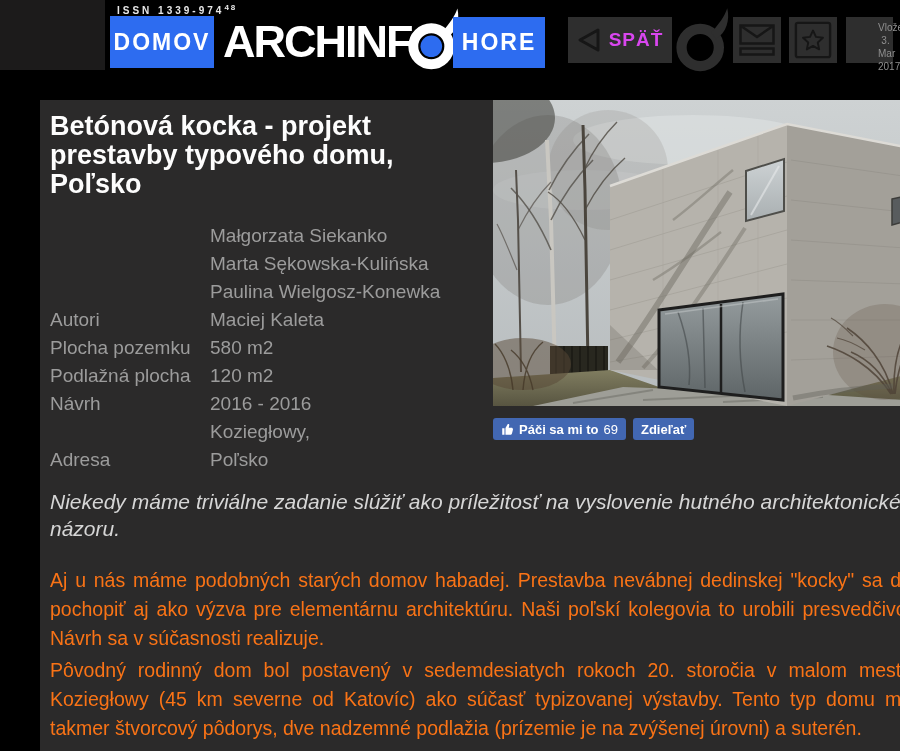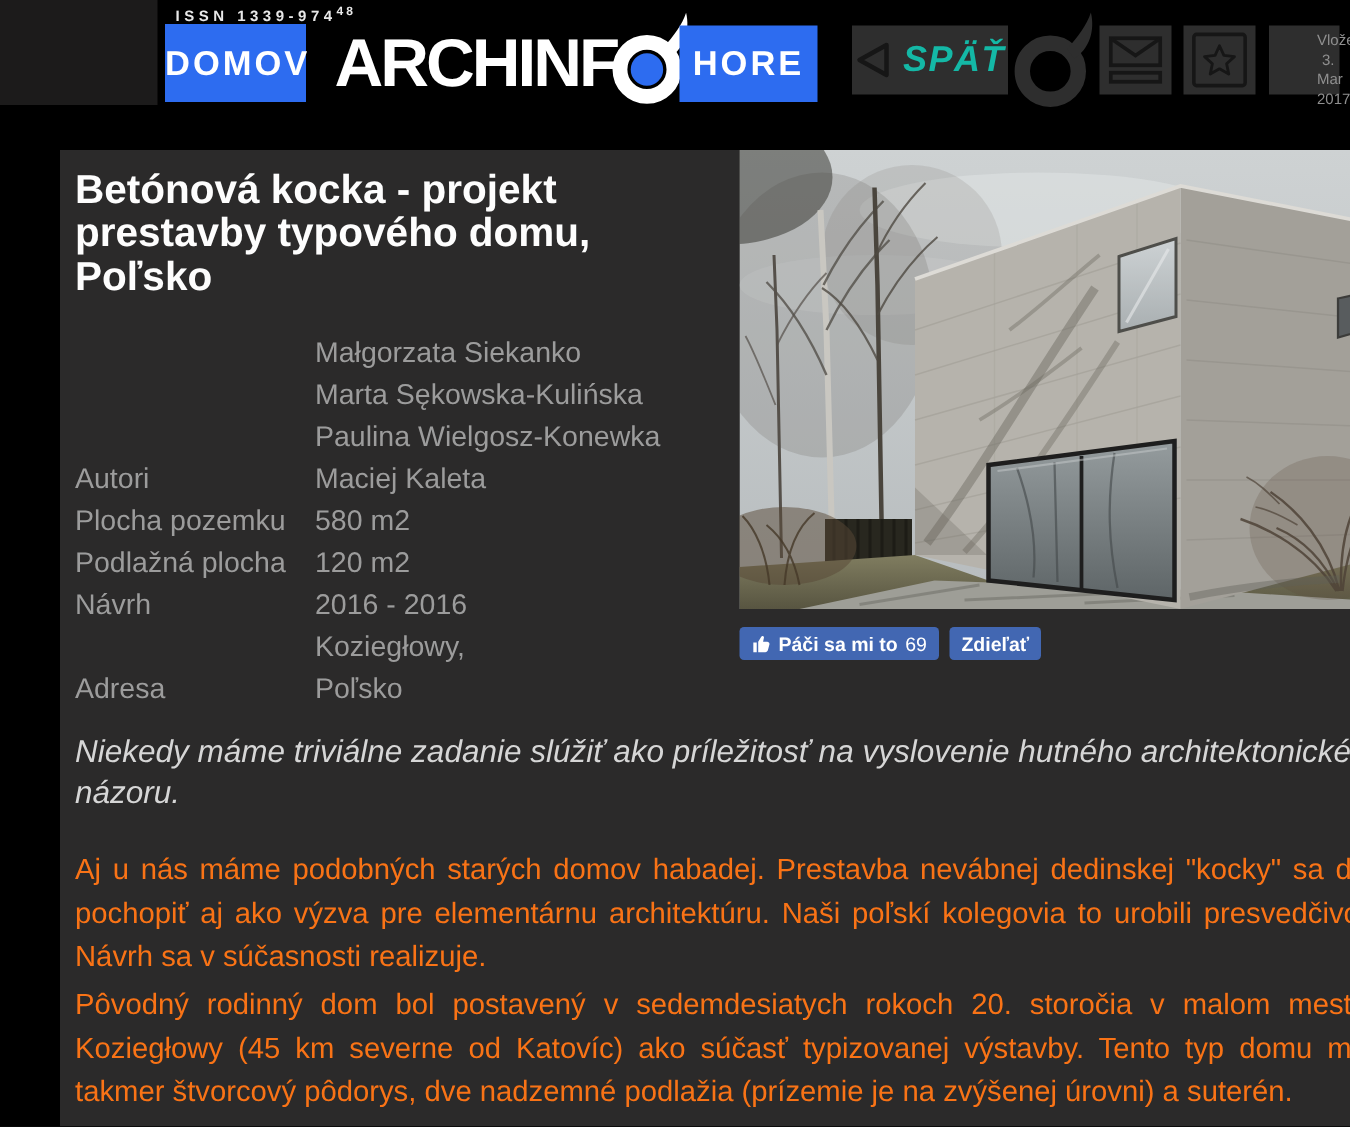--- a/index.html
+++ b/index.html
@@ -13,7 +13,7 @@
   .issn sup { font-size:8px; letter-spacing:2px; }
   .btn-blue { position:absolute; background:#2d6cf0; color:#fff; border:none; font-family:"Liberation Sans",sans-serif;
               font-weight:bold; font-size:23px; letter-spacing:2px; text-align:center; cursor:pointer; }
-  .domov { top:16px; left:110px; width:94px; height:52px; }
+  .domov { top:16px; left:110px; width:104px; height:52px; }
   .hore  { top:17px; left:453px; width:92px; height:51px; }
   .logo { position:absolute; top:12px; left:223px; display:flex; align-items:center; }
   .logo-text { color:#fff; font-weight:bold; font-size:45px; letter-spacing:-2px; line-height:58px; }

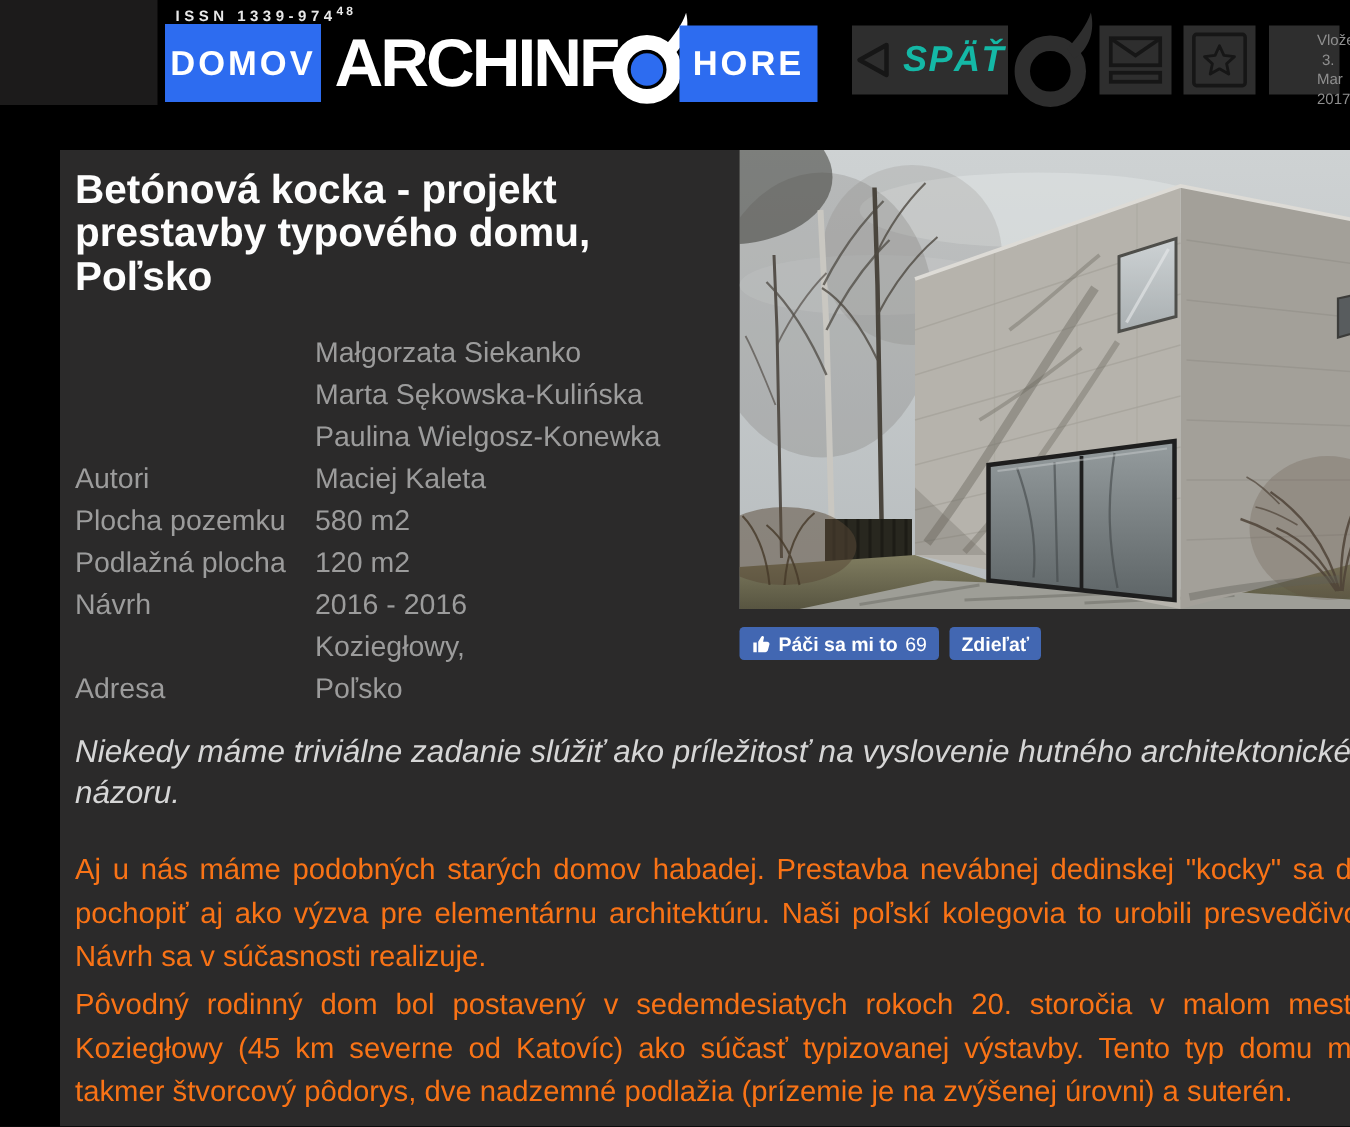--- a/index.html
+++ b/index.html
@@ -20,7 +20,7 @@
   .logo-swoosh { margin-left:-4px; margin-top:-4px; }
   .btn-dark { position:absolute; background:#2e2e2e; border:none; display:flex; align-items:center; justify-content:center; cursor:pointer; }
   .spat { top:17px; left:568px; width:104px; height:46px; gap:8px; }
-  .spat-label { color:#14b8a6; font-weight:bold; font-size:24px; letter-spacing:1px;font-style:italic; }
+  .spat-label { color:#d946ef; font-weight:bold; font-size:19px; letter-spacing:1px; }
   .swoosh-btn { position:absolute; top:8px; left:675px; width:56px; height:68px; background:transparent; border:none; cursor:pointer; }
   .mail { top:17px; left:733px; width:48px; height:46px; }
   .star { top:17px; left:789px; width:48px; height:46px; }

